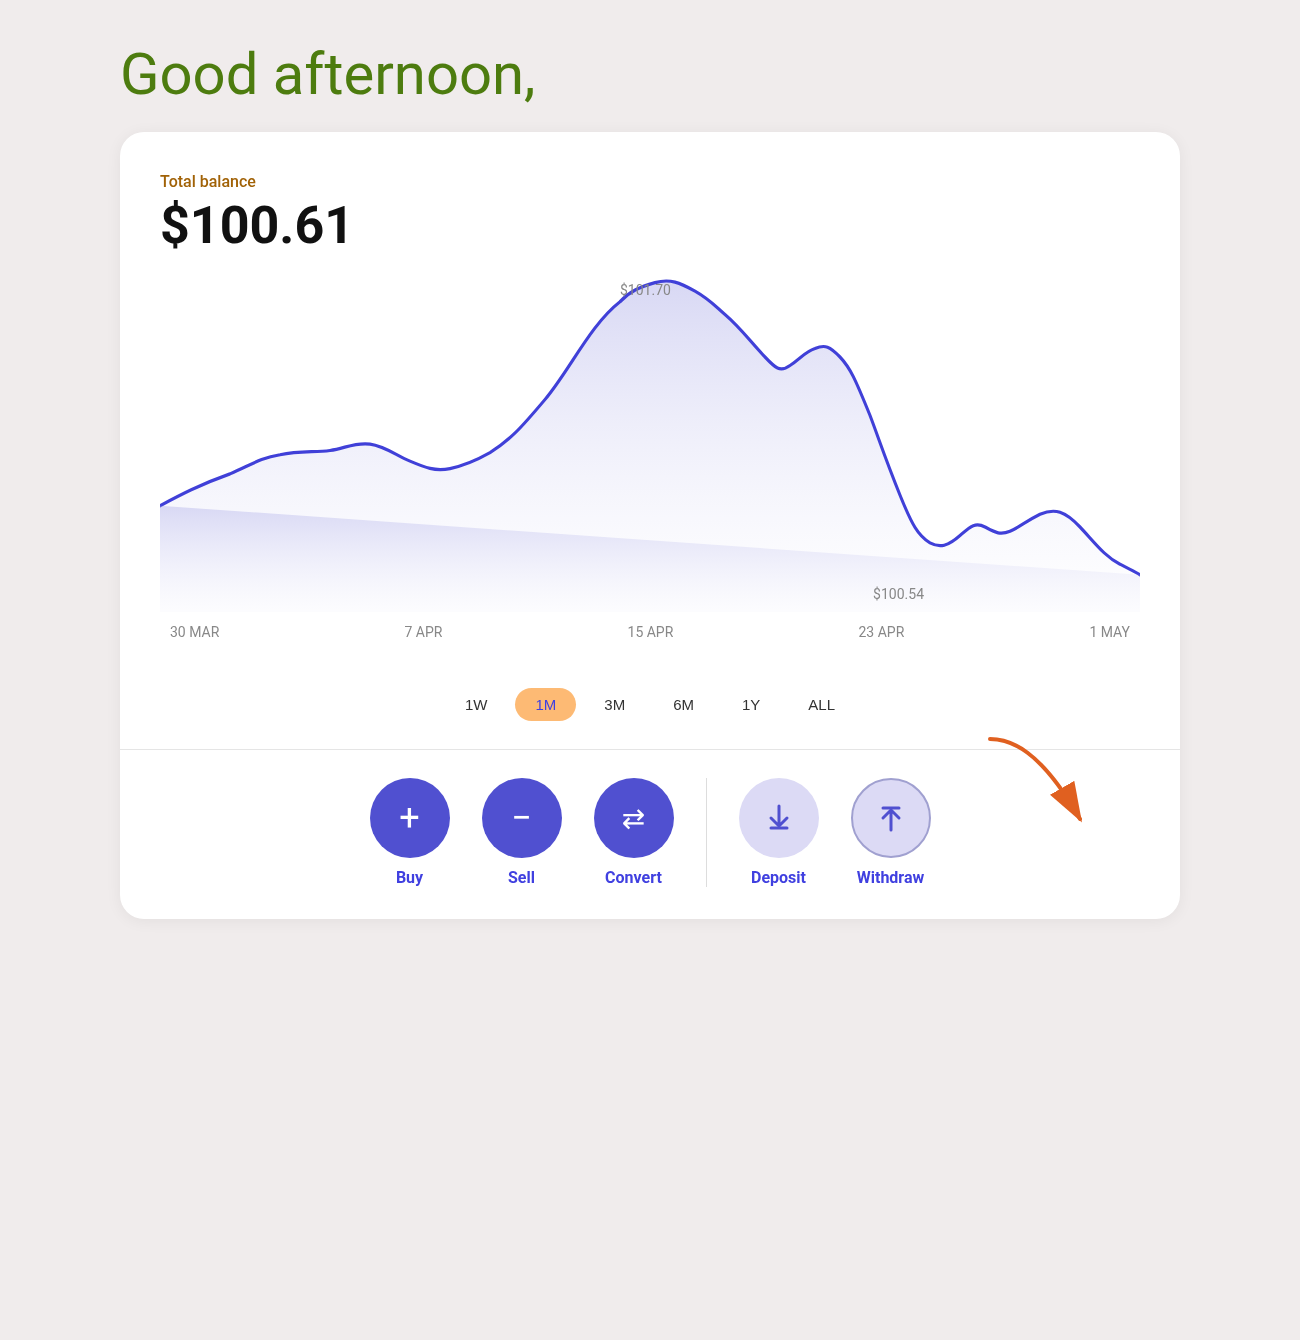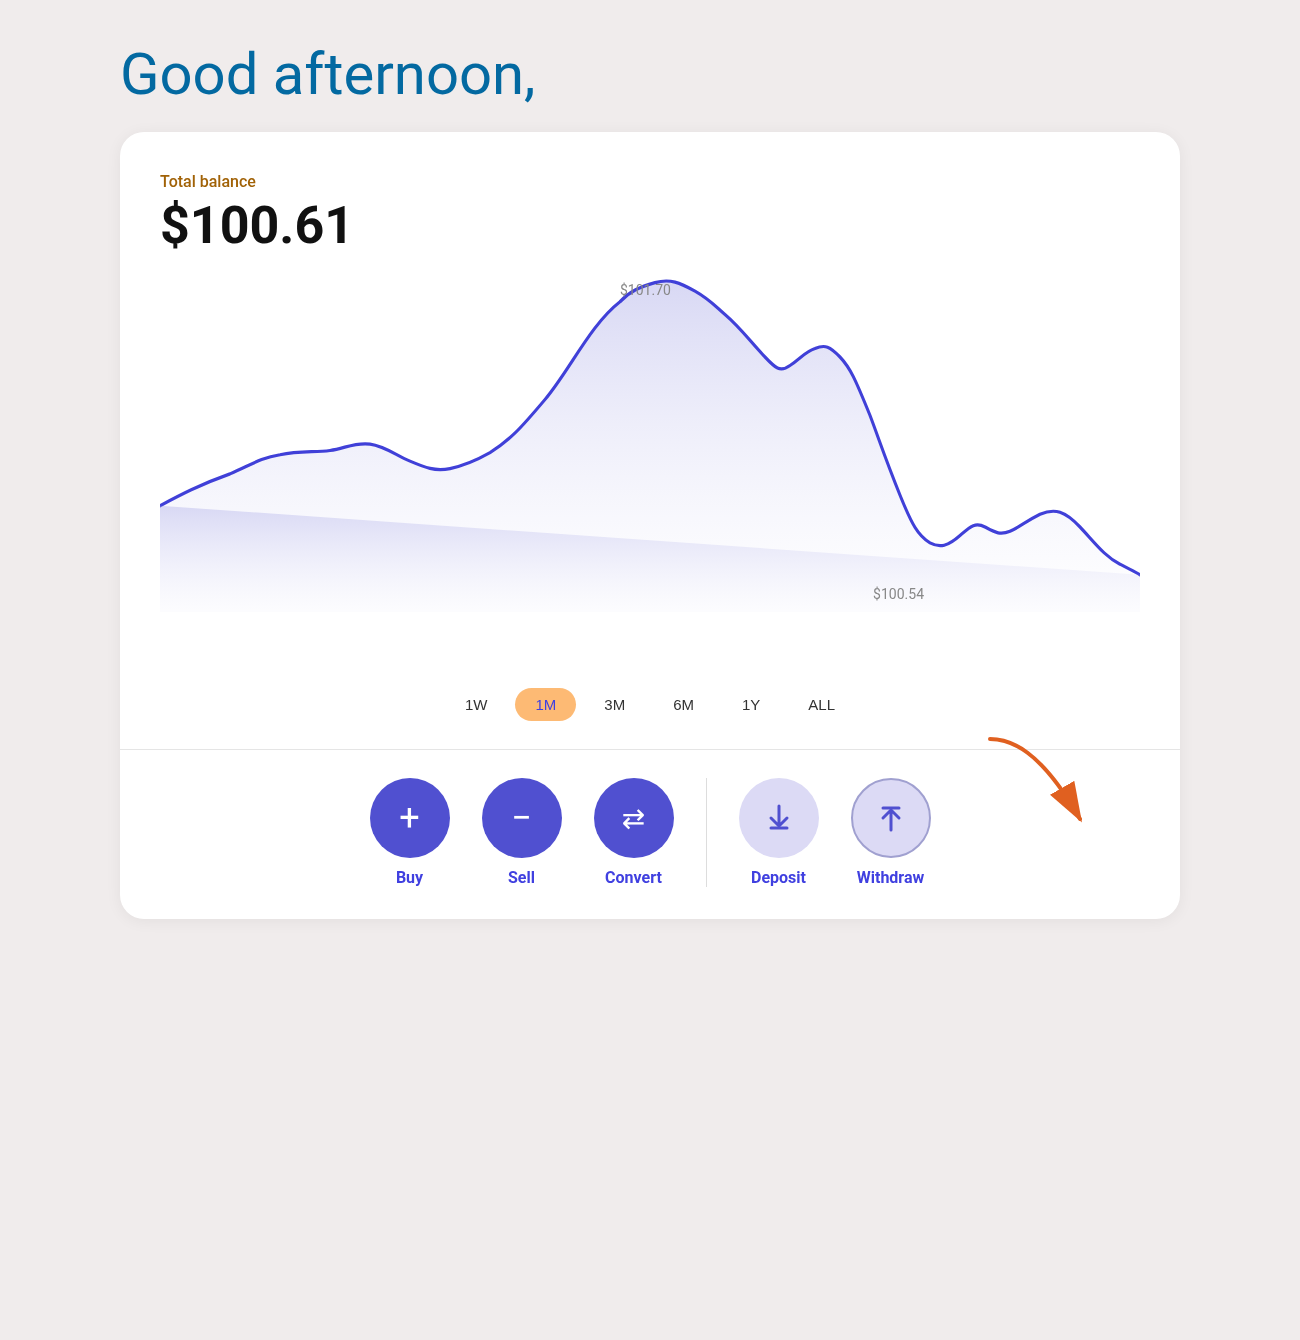--- a/index.html
+++ b/index.html
@@ -24,7 +24,7 @@
     .greeting h1 {
       font-size: 58px;
       font-weight: 400;
-      color: #0369a1;
+      color: #4d7c0f;
     }
 
     .card {

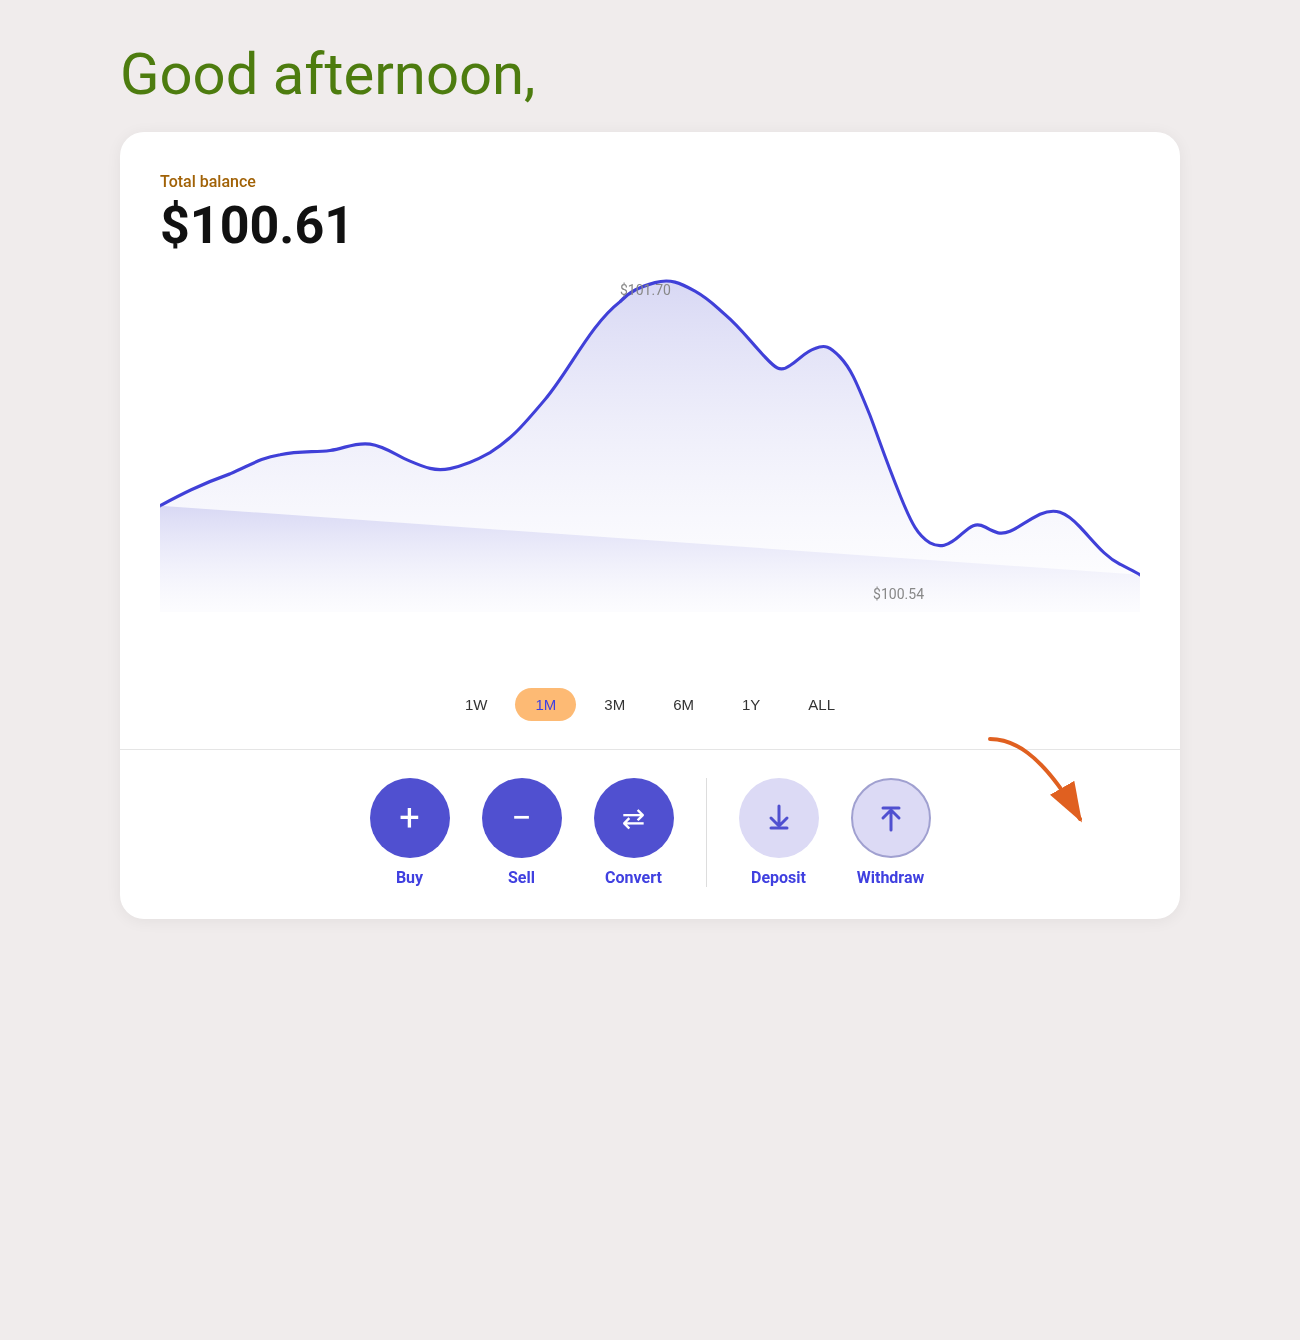--- a/index.html
+++ b/index.html
@@ -225,6 +225,13 @@
 
     <div class="chart-label-bottom">$100.54</div>
 
+    <div class="time-axis">
+      <span>30 MAR</span>
+      <span>7 APR</span>
+      <span>15 APR</span>
+      <span>23 APR</span>
+      <span>1 MAY</span>
+    </div>
   </div>
 
   <div class="period-selector">

